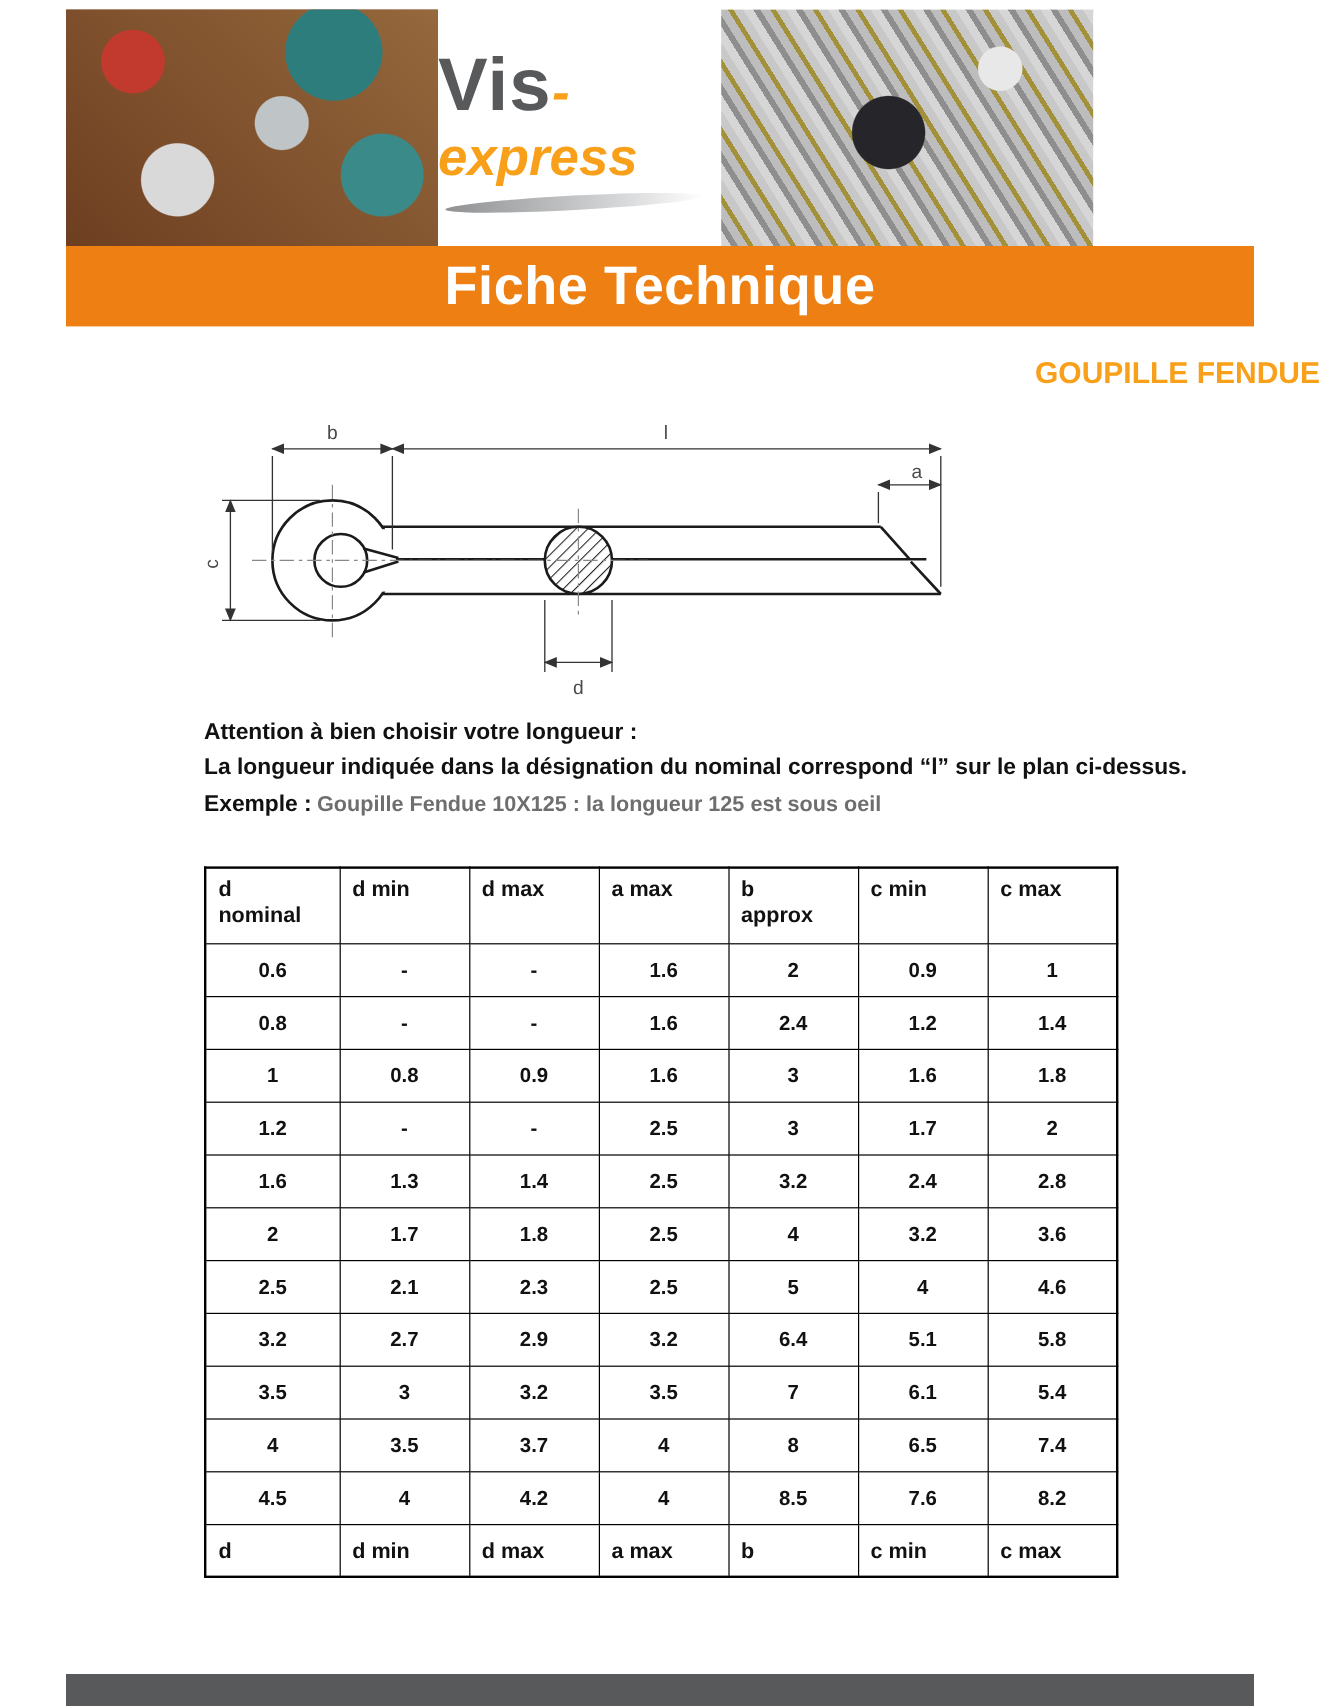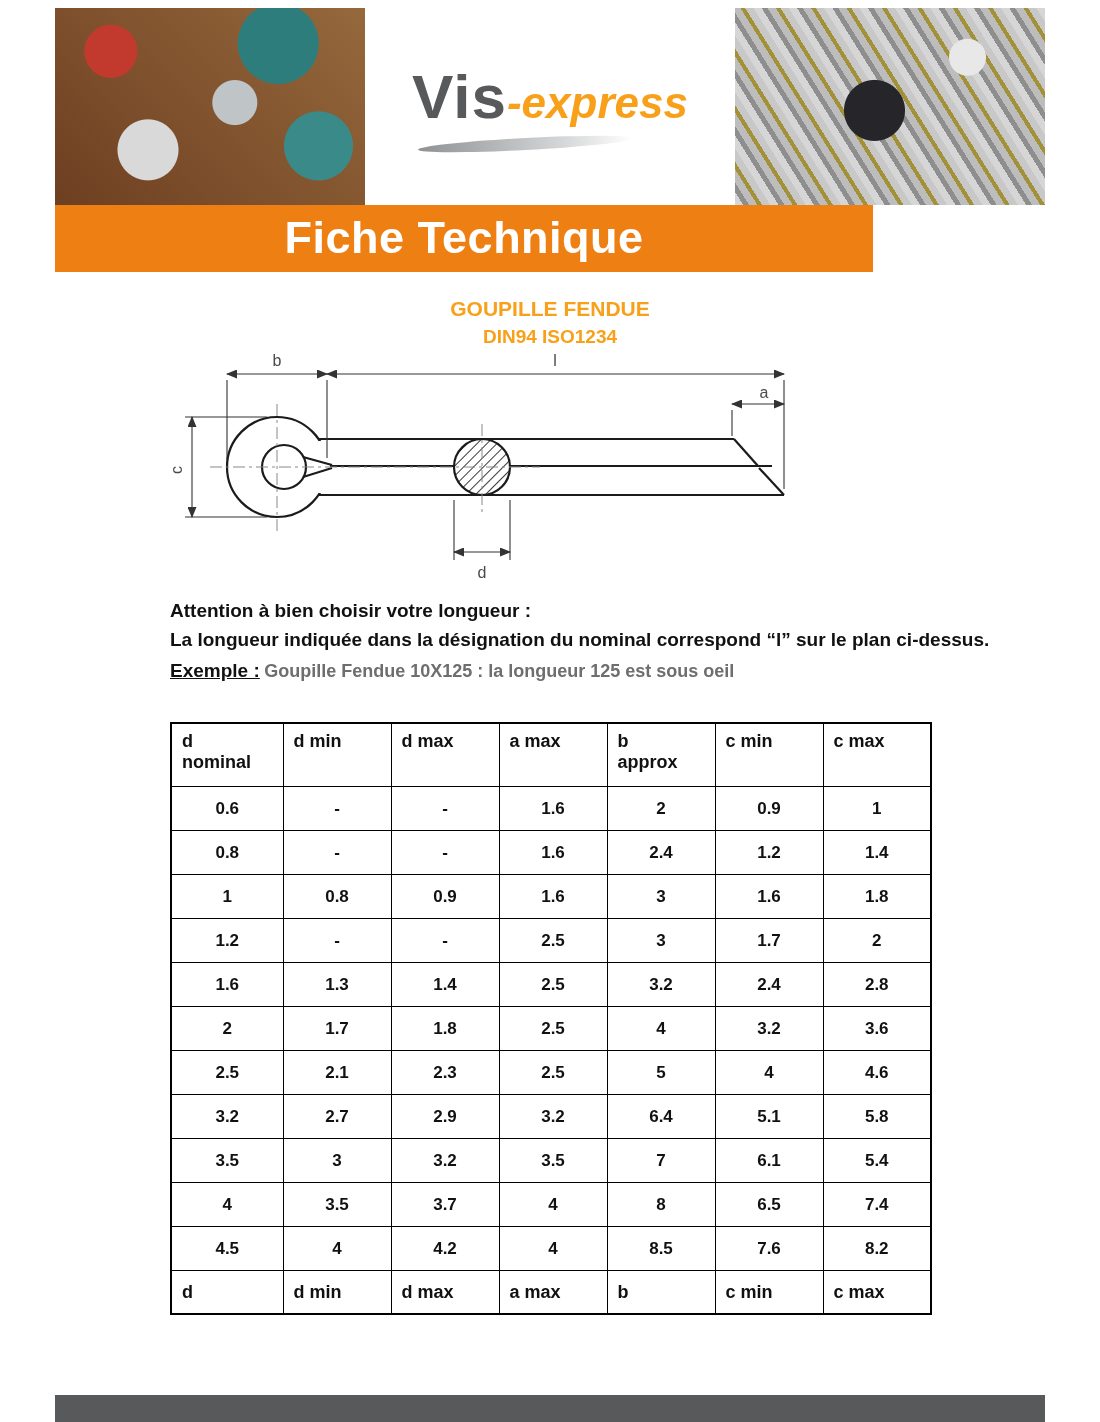--- a/index.html
+++ b/index.html
@@ -8,7 +8,7 @@
   .page { position:absolute; inset:0; background:#fff; }
 
   
-  .header { position:absolute; top:8px; left:55px; width:990px; height:197px; display:flex; }
+  .header { position:absolute; top:8px; left:55px; width:856px; height:197px; display:flex; }
   .photo { width:310px; height:100%; }
   .photo-left {
     background-color:#7a4a28;

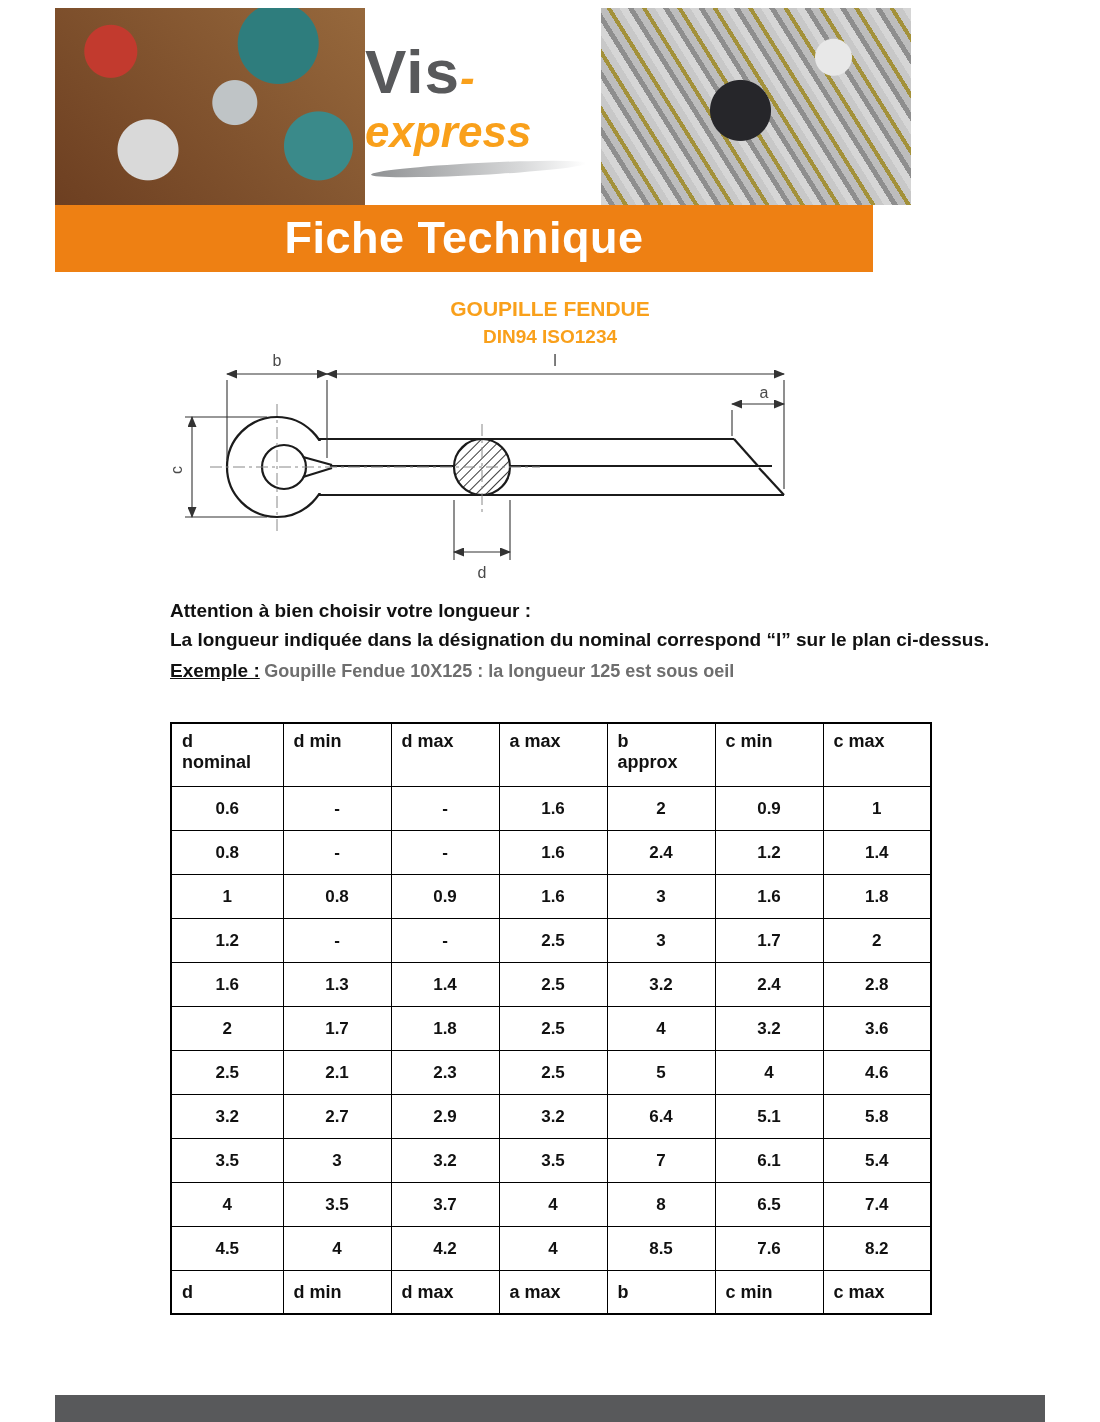--- a/index.html
+++ b/index.html
@@ -34,7 +34,7 @@
     background:linear-gradient(90deg, #8f9193, #d8d9da 70%, rgba(255,255,255,0)); transform:rotate(-3deg); }
 
   
-  .banner { position:absolute; top:205px; left:55px; width:818px; height:67px;
+  .banner { position:absolute; top:205px; left:55px; width:990px; height:67px;
     background:var(--banner-orange, #EE8013); color:#fff; font-size:45px; font-weight:bold;
     text-align:center; line-height:66px; letter-spacing:.5px; }
 

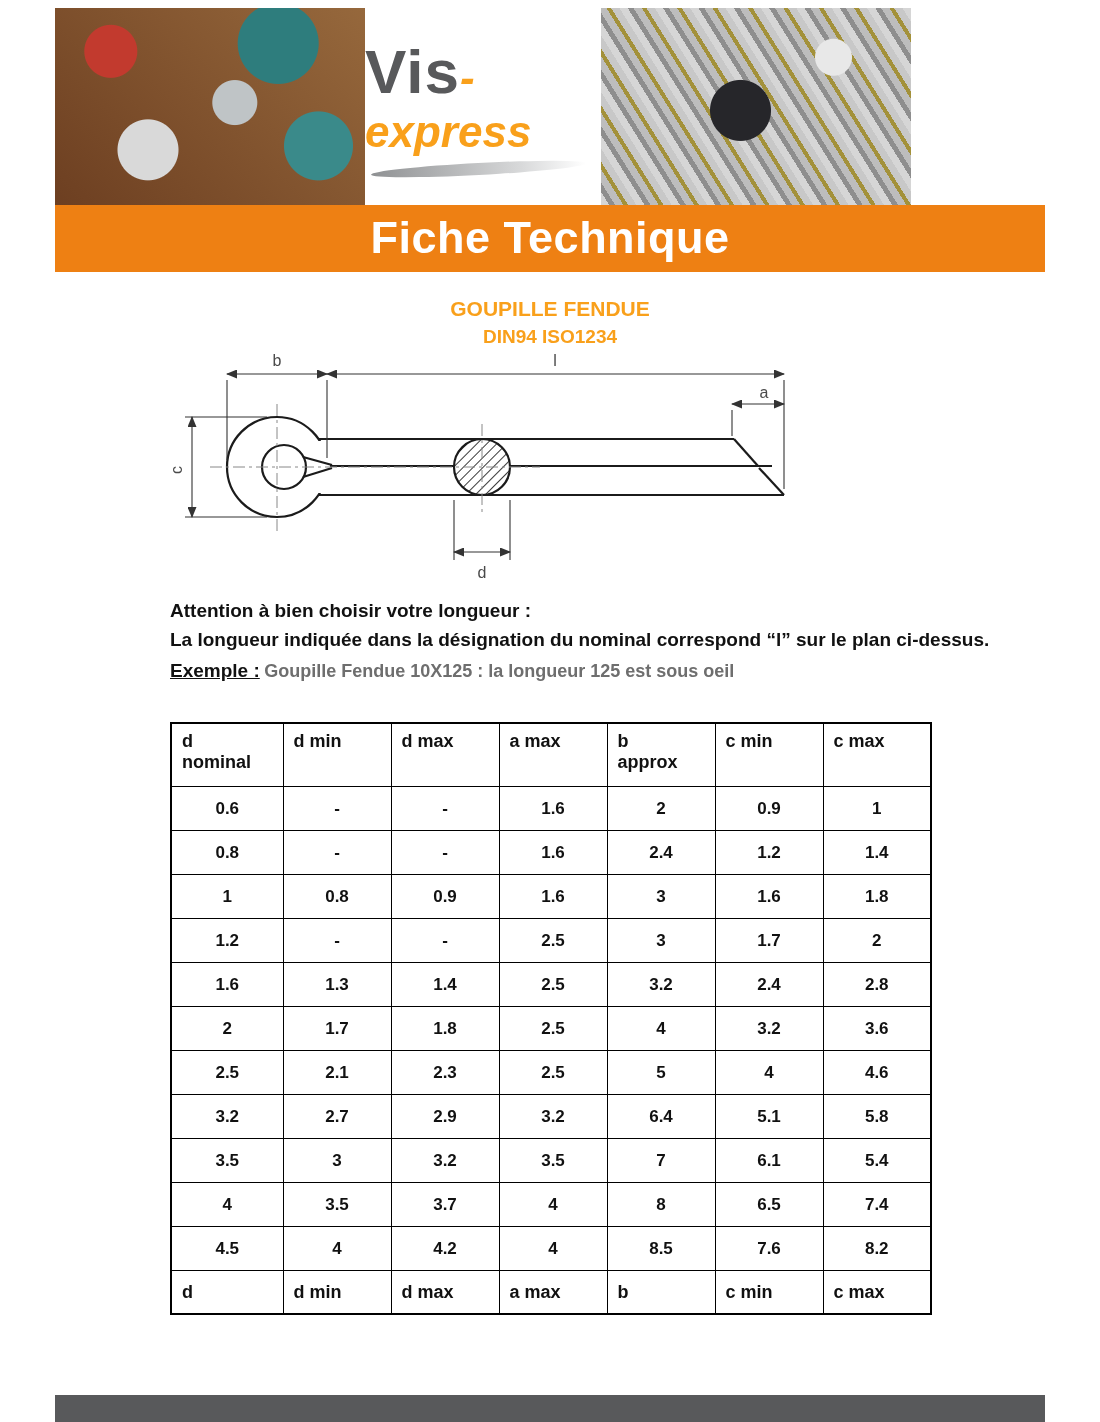--- a/index.html
+++ b/index.html
@@ -41,7 +41,7 @@
   
   .doc-title { position:absolute; top:297px; left:0; width:1100px; text-align:center;
     color:var(--title-orange, #F9A01B); font-weight:bold; }
-  .doc-title-1 { font-size:21px; }
+  .doc-title-1 { font-size:25px;text-align:right; }
   .doc-title-2 { font-size:19px; margin-top:5px; }
 
   

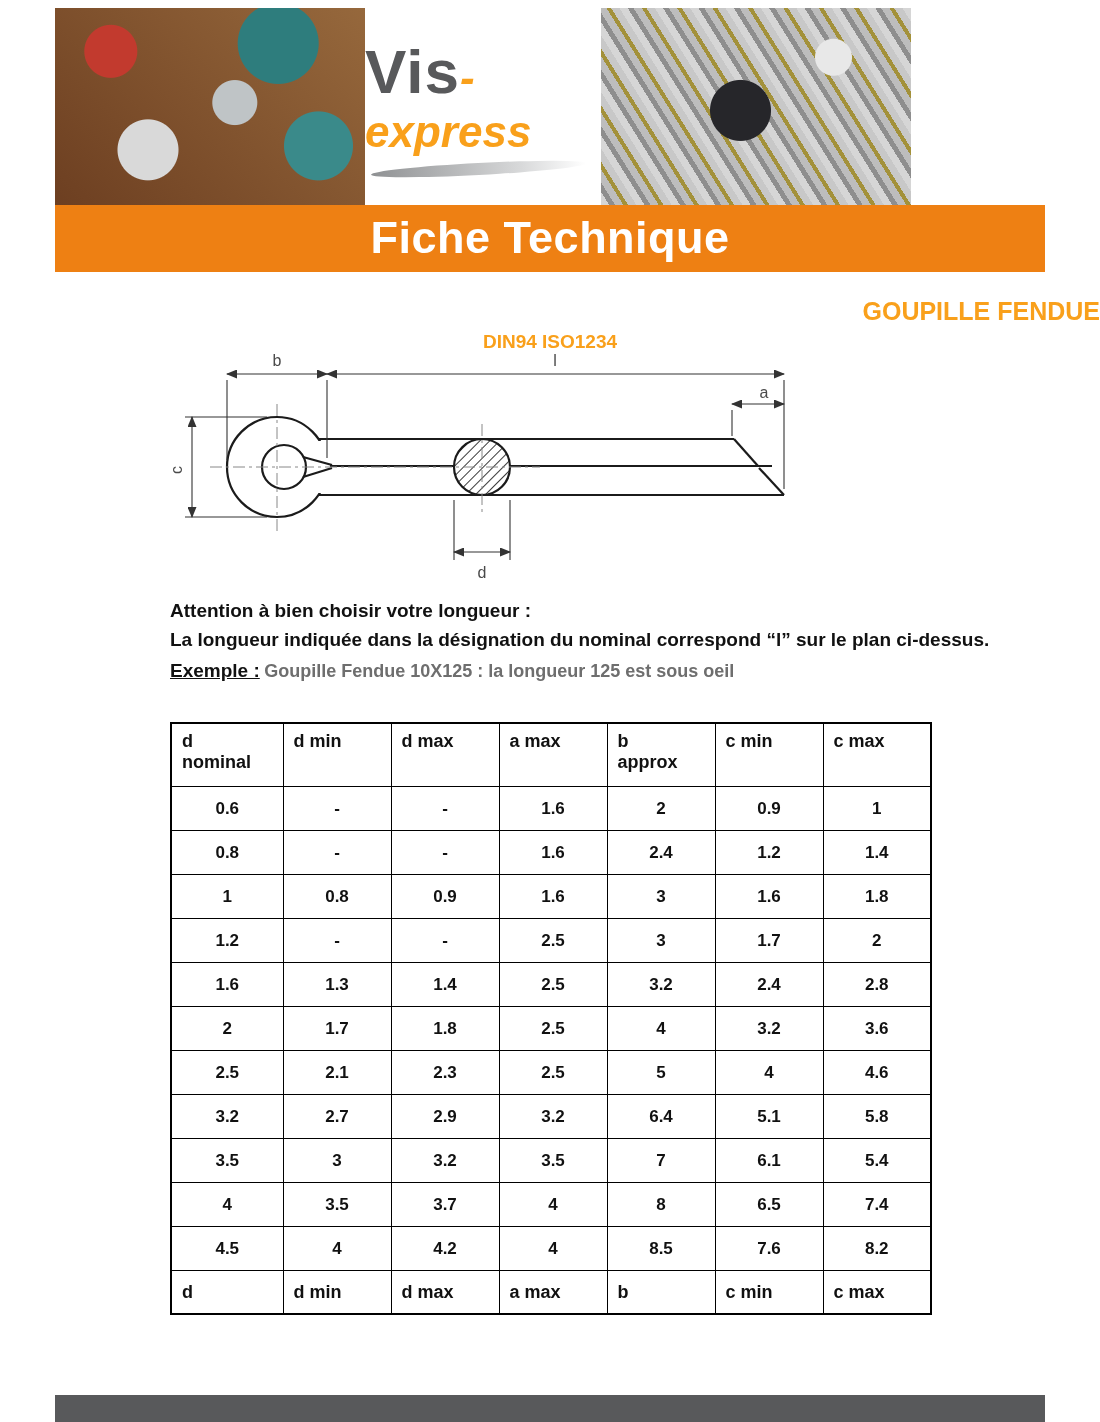--- a/index.html
+++ b/index.html
@@ -92,7 +92,6 @@
 
   <div class="doc-title">
     <div class="doc-title-1">GOUPILLE FENDUE</div>
-    <div class="doc-title-2">DIN94 ISO1234</div>
   </div>
 
   <div class="drawing">

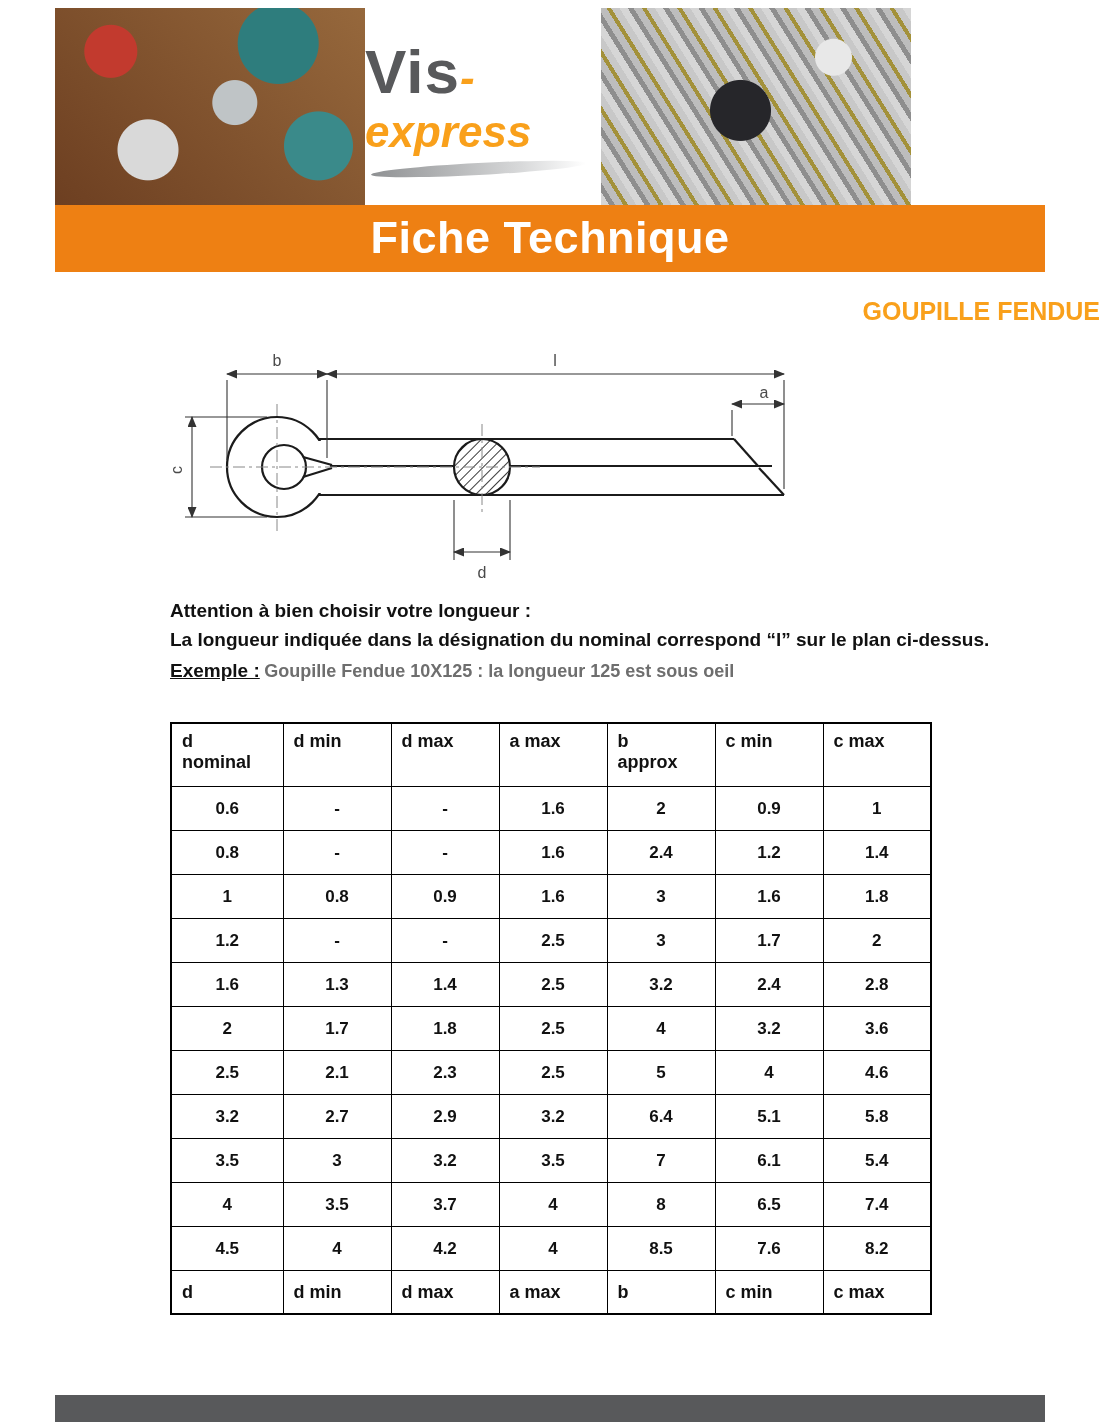--- a/index.html
+++ b/index.html
@@ -57,7 +57,7 @@
   .notes { position:absolute; top:597px; left:170px; width:840px; color:#111; }
   .note-bold { margin:0 0 2px; font-size:19px; font-weight:bold; line-height:27px; }
   .note-example { margin:7px 0 0; }
-  .example-label { font-size:19px; font-weight:bold; color:#111;text-decoration:underline; }
+  .example-label { font-size:19px; font-weight:bold; color:#111; }
   .example-text { font-size:18px; font-weight:bold; color:#6e6e6e; }
 
   

